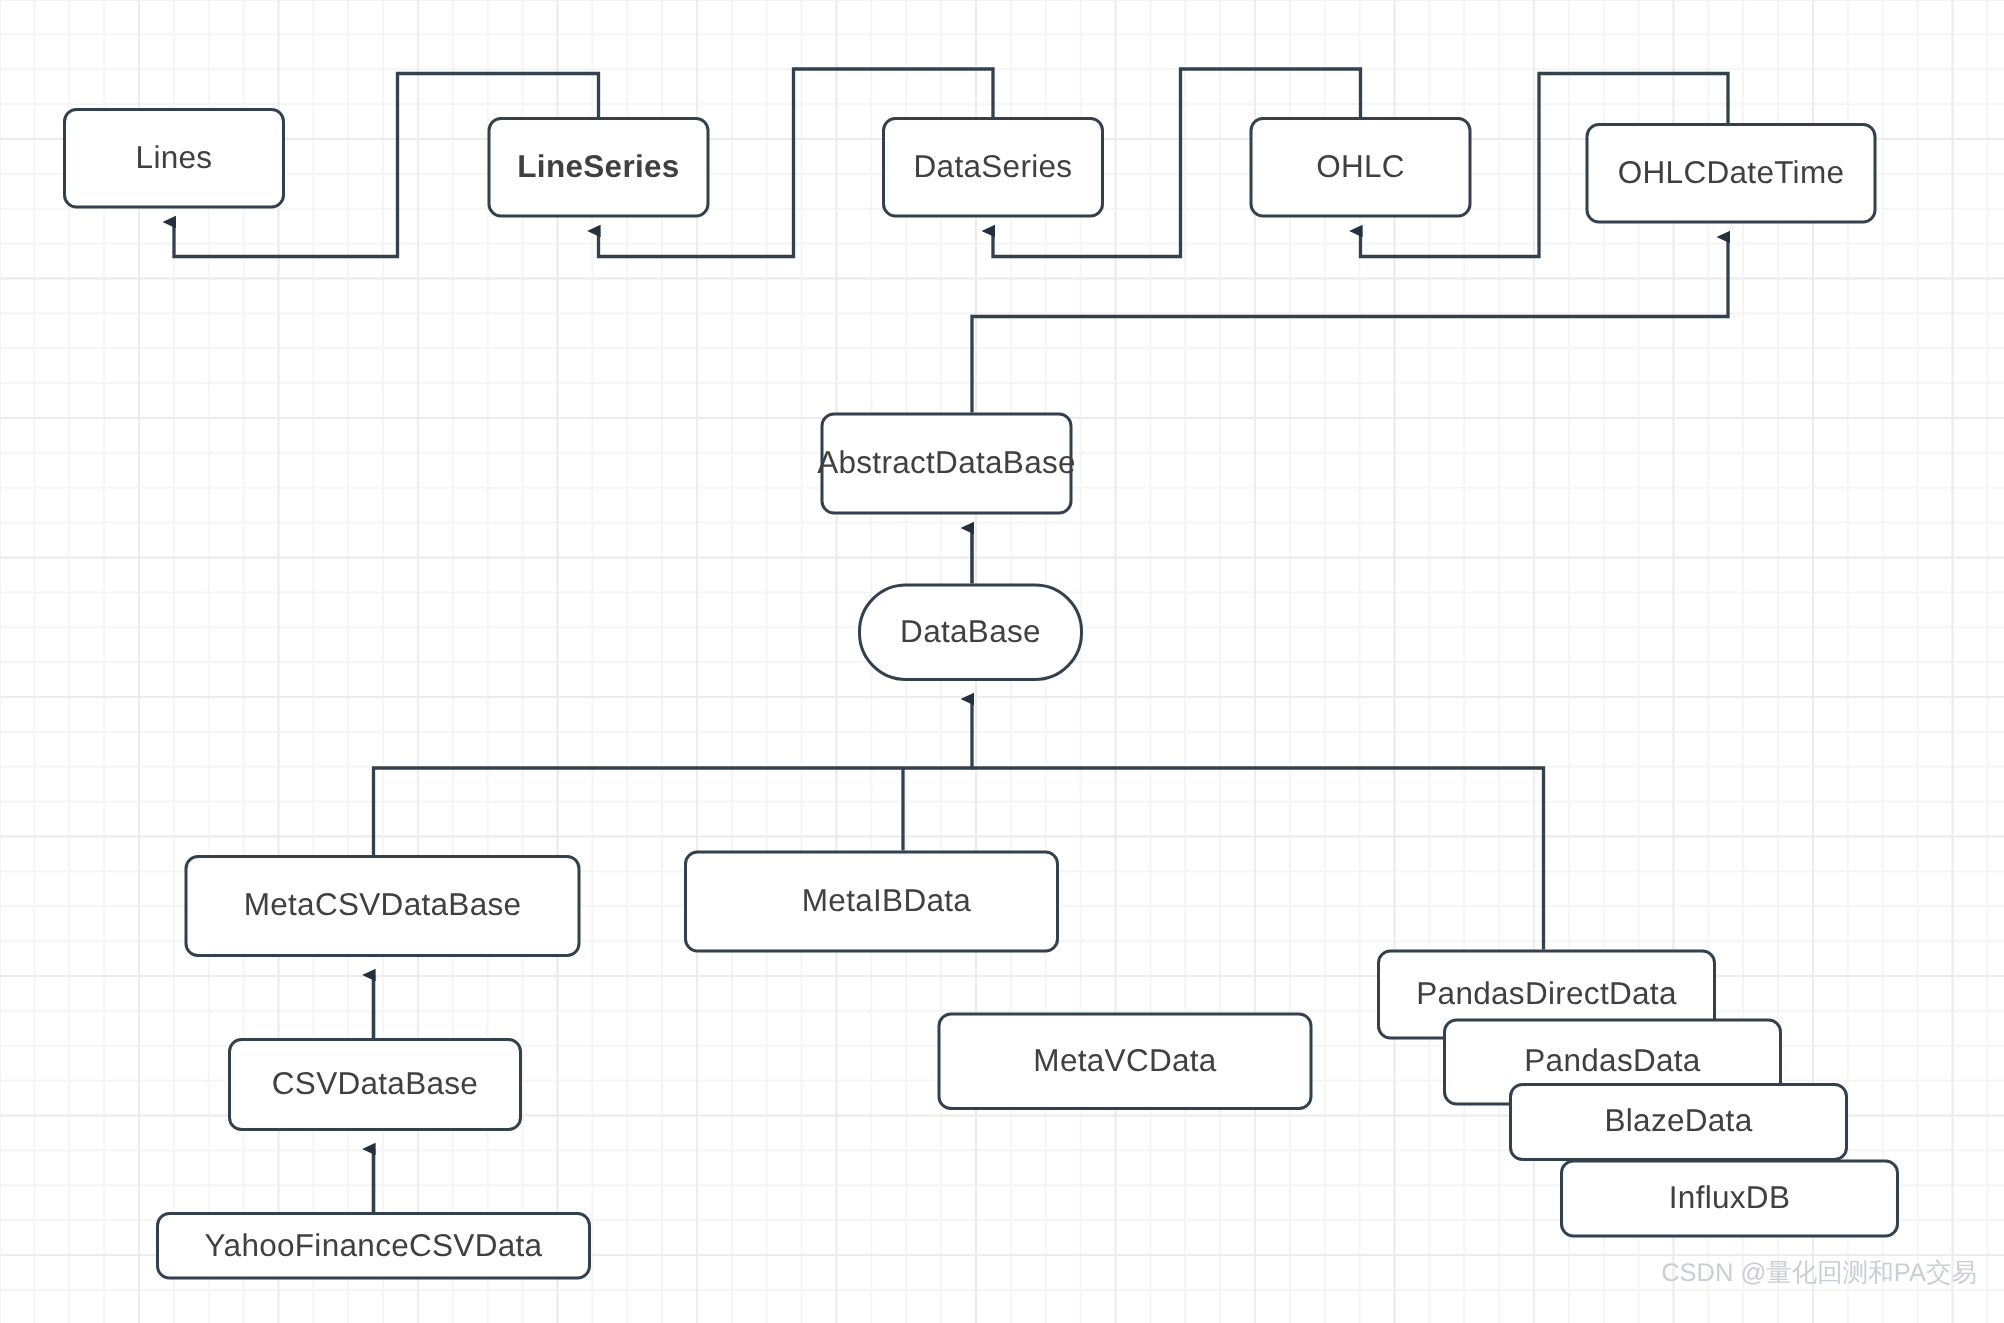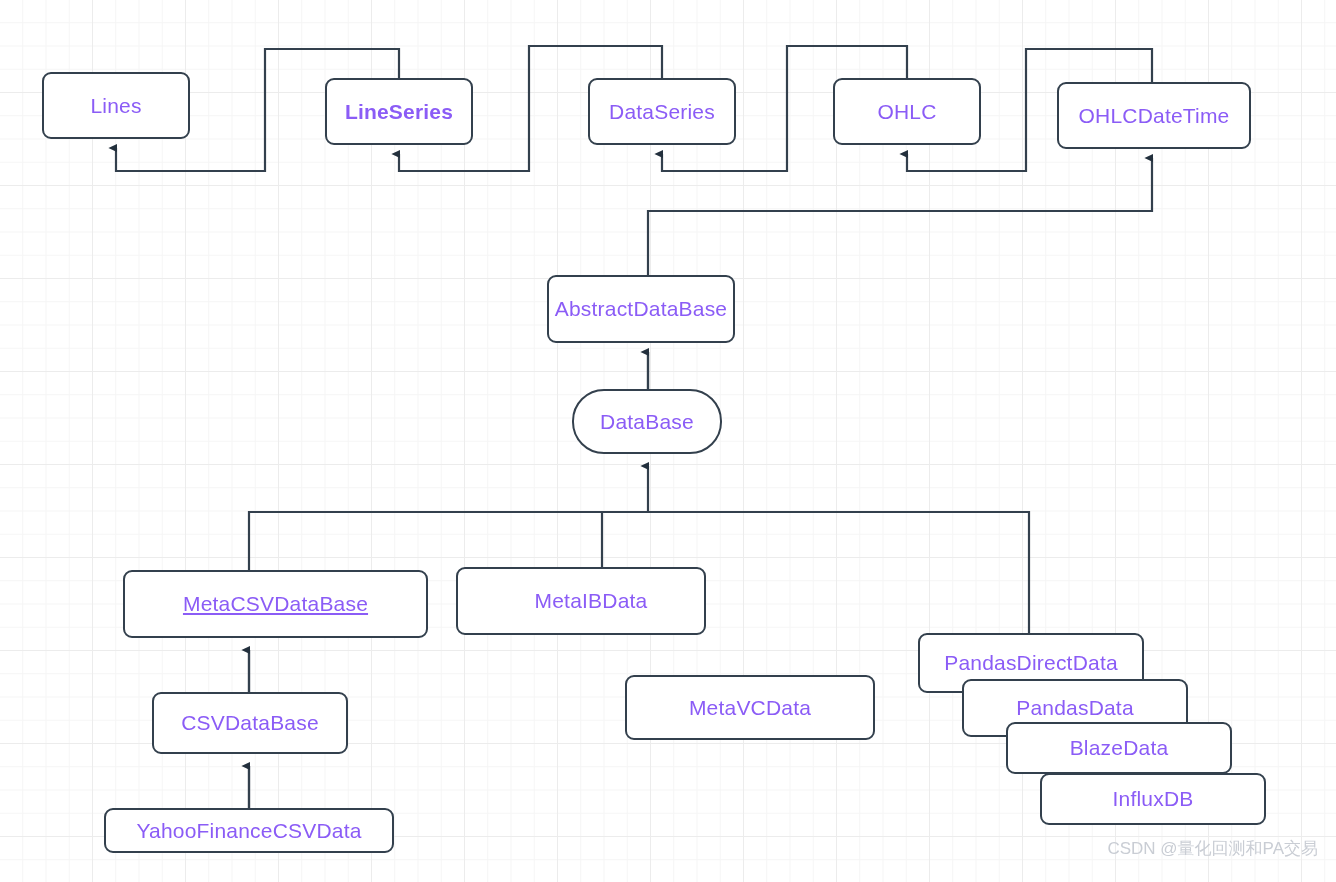--- a/index.html
+++ b/index.html
@@ -39,7 +39,7 @@
     display: flex;
     align-items: center;
     justify-content: center;
-    color: #8b5cf6;
+    color: #404040;
     font-size: 21px;
     font-family: "Liberation Sans", sans-serif;
     letter-spacing: 0.2px;

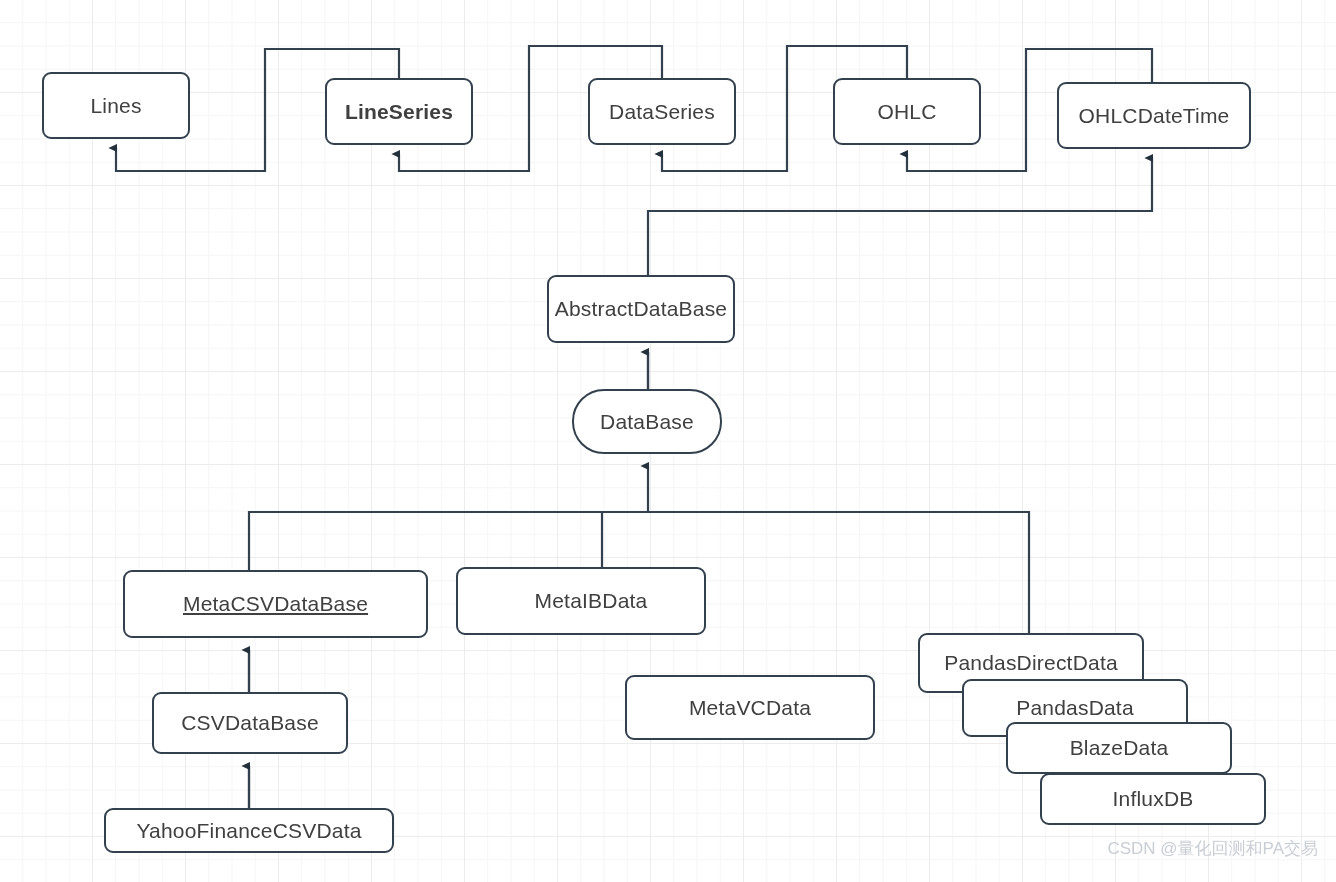--- a/index.html
+++ b/index.html
@@ -104,7 +104,7 @@
   <div class="node" style="left: 1057px; top: 82px; width: 194px; height: 67px;">
       <span>OHLCDateTime</span>
     </div>
-  <div class="node" style="left: 547px; top: 275px; width: 188px; height: 68px;">
+  <div class="node" style="left: 547px; top: 275px; width: 168px; height: 68px;">
       <span>AbstractDataBase</span>
     </div>
   <div class="node" style="left: 572px; top: 389px; width: 150px; height: 65px; border-radius: 32px;">

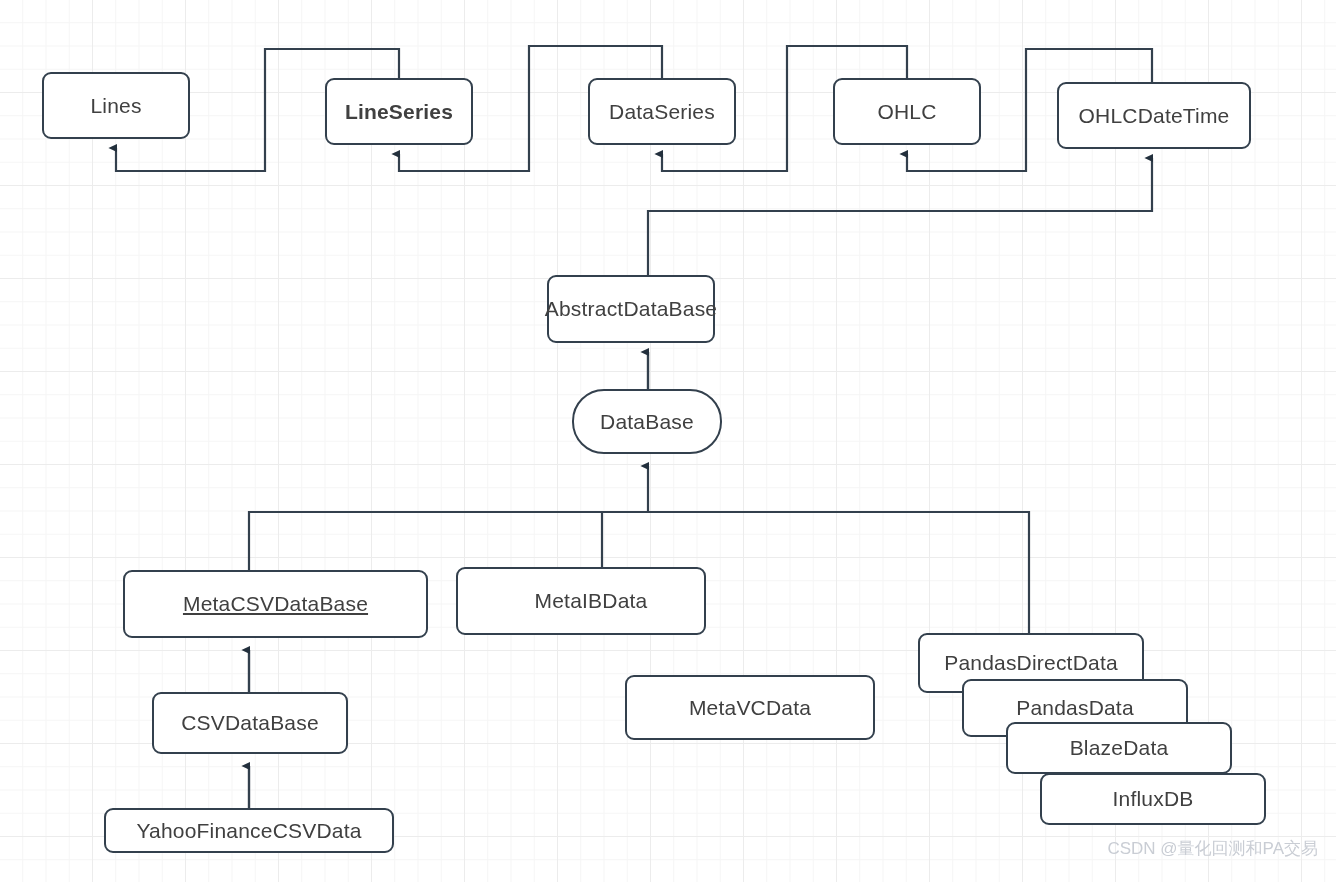--- a/index.html
+++ b/index.html
@@ -110,7 +110,7 @@
   <div class="node" style="left: 572px; top: 389px; width: 150px; height: 65px; border-radius: 32px;">
       <span>DataBase</span>
     </div>
-  <div class="node" style="left: 123px; top: 570px; width: 305px; height: 68px; text-decoration: underline;">
+  <div class="node" style="left: 123px; top: 570px; width: 264px; height: 68px;">
       <span>MetaCSVDataBase</span>
     </div>
   <div class="node" style="left: 152px; top: 692px; width: 196px; height: 62px;">

